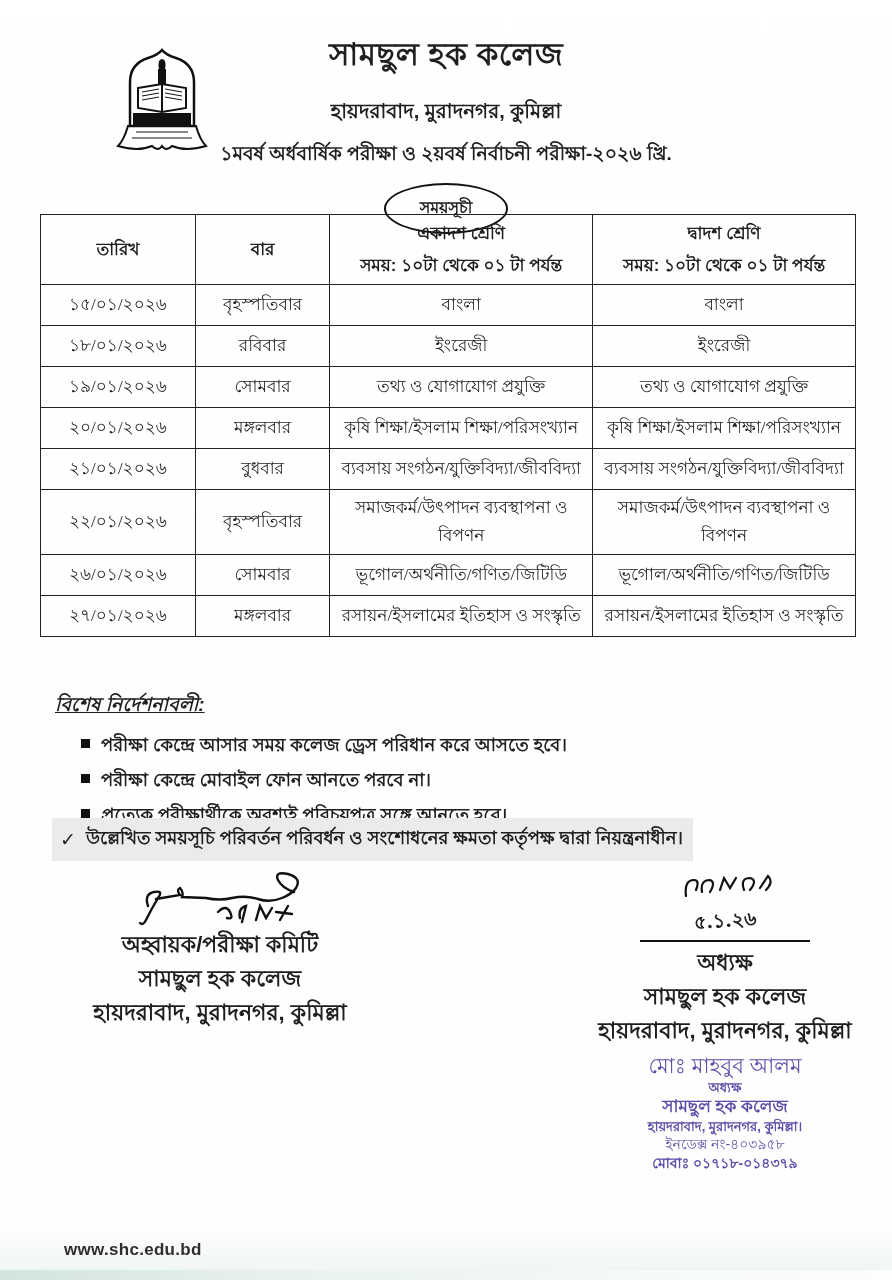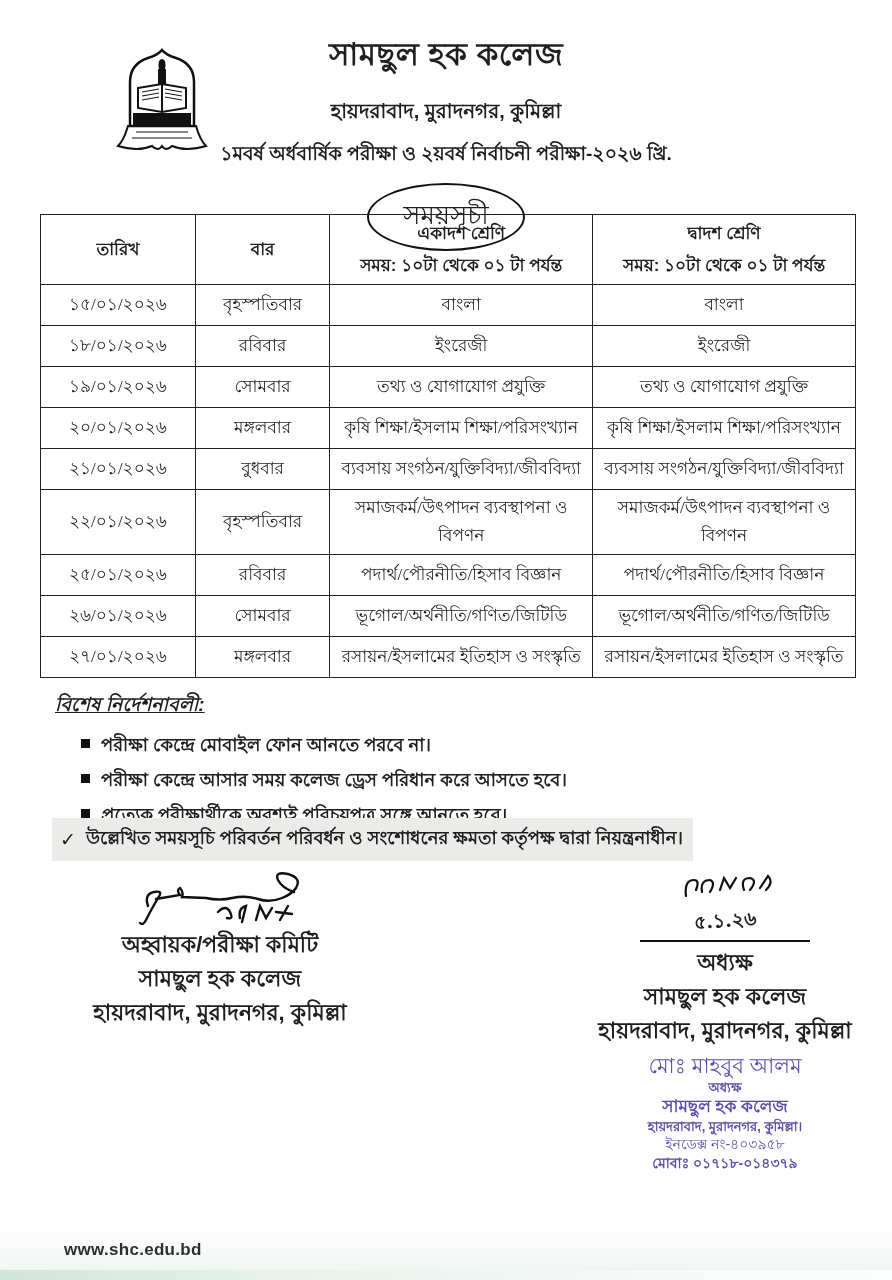--- a/index.html
+++ b/index.html
@@ -30,8 +30,8 @@
     border: 2.5px solid #111;
     border-radius: 50%;
     padding: 10px 34px;
-    font-size: 26px;
-    font-weight: normal;
+    font-size: 16px;
+    font-weight: bold;
   }
   
   .schedule {

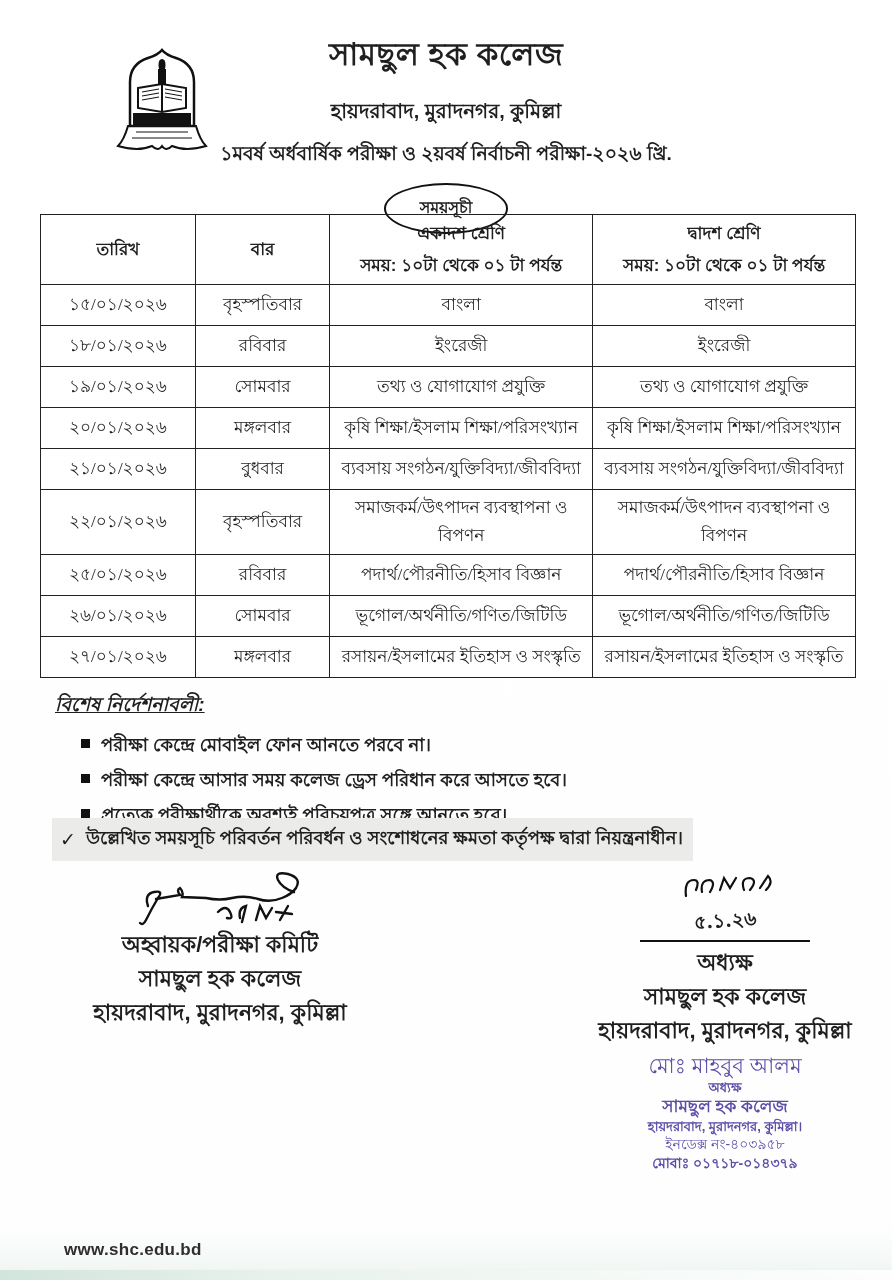--- a/index.html
+++ b/index.html
@@ -200,12 +200,6 @@
         <td>বৃহস্পতিবার</td>
         <td>সমাজকর্ম/উৎপাদন ব্যবস্থাপনা ও বিপণন</td>
         <td>সমাজকর্ম/উৎপাদন ব্যবস্থাপনা ও বিপণন</td>
-      </tr>
-      <tr>
-        <td class="cell-date">২৫/০১/২০২৬</td>
-        <td>রবিবার</td>
-        <td>পদার্থ/পৌরনীতি/হিসাব বিজ্ঞান</td>
-        <td>পদার্থ/পৌরনীতি/হিসাব বিজ্ঞান</td>
       </tr>
       <tr>
         <td class="cell-date">২৬/০১/২০২৬</td>

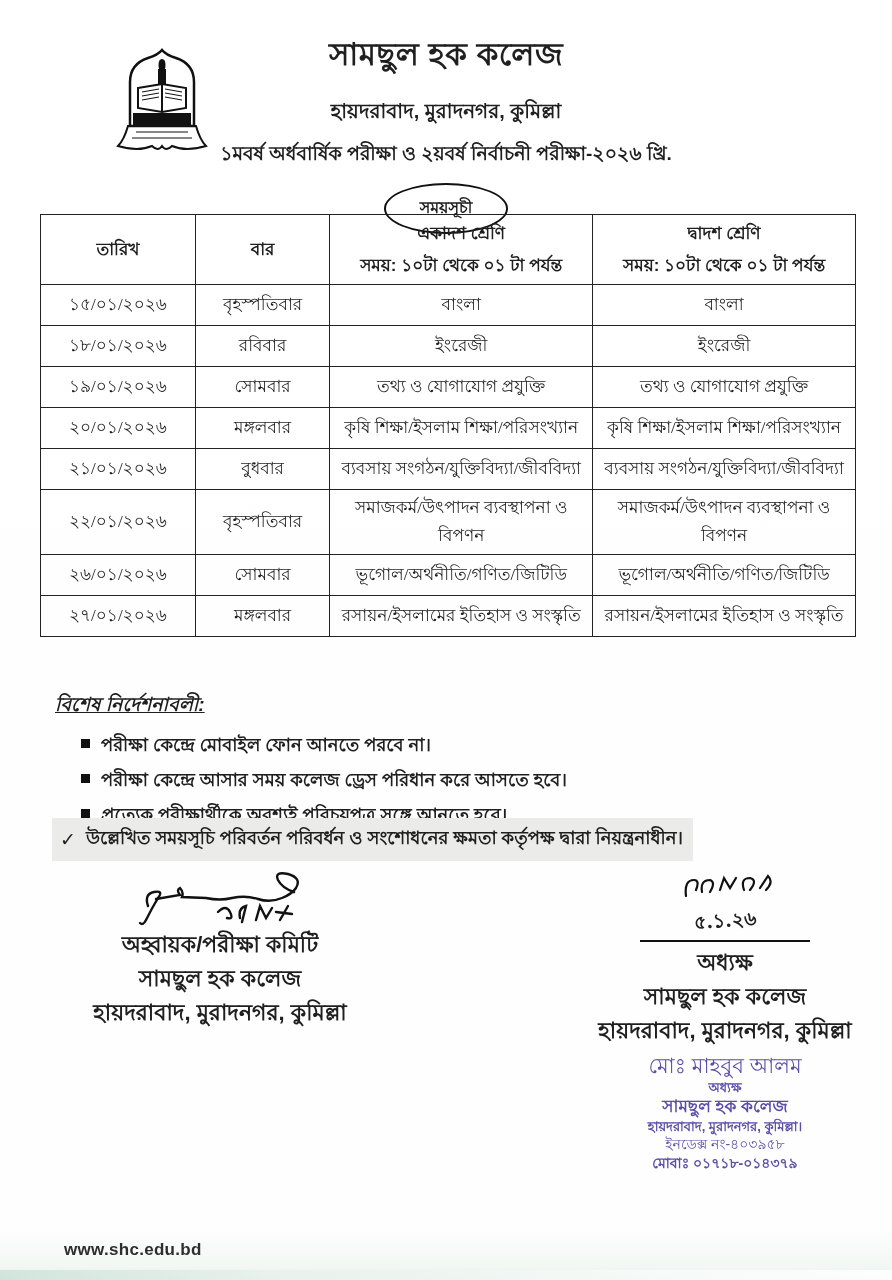--- a/index.html
+++ b/index.html
@@ -221,11 +221,11 @@
     <ul class="notes-list">
       <li>
         <span class="bullet"></span>
-        <span>পরীক্ষা কেন্দ্রে মোবাইল ফোন আনতে পরবে না।</span>
+        <span>পরীক্ষা কেন্দ্রে আসার সময় কলেজ ড্রেস পরিধান করে আসতে হবে।</span>
       </li>
       <li>
         <span class="bullet"></span>
-        <span>পরীক্ষা কেন্দ্রে আসার সময় কলেজ ড্রেস পরিধান করে আসতে হবে।</span>
+        <span>পরীক্ষা কেন্দ্রে মোবাইল ফোন আনতে পরবে না।</span>
       </li>
       <li>
         <span class="bullet"></span>

